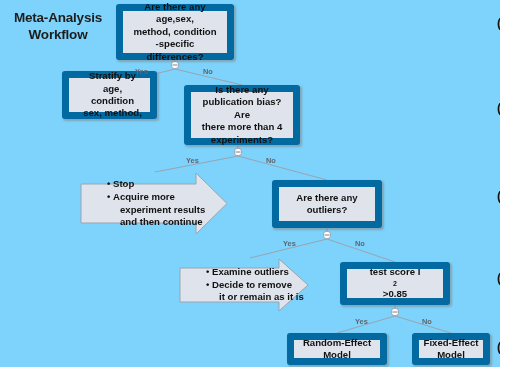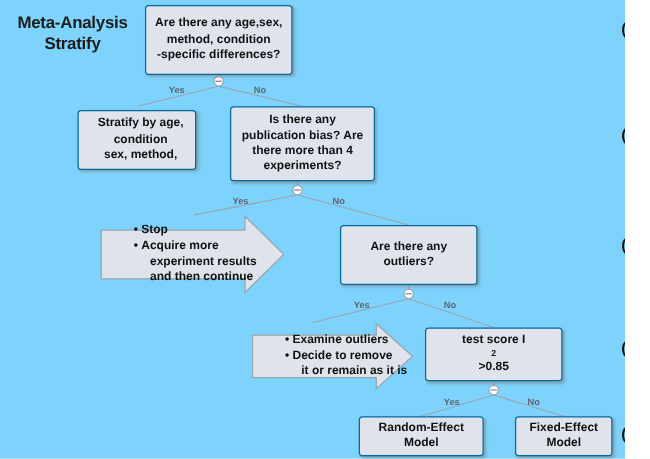--- a/index.html
+++ b/index.html
@@ -38,7 +38,7 @@
     position: absolute;
     box-sizing: border-box;
     background: #dfe4ec;
-    border: 1px solid #0369a1;
+    border: 7px solid #0369a1;
     border-radius: 3px;
     box-shadow: 1.5px 1.5px 2px rgba(130,130,130,0.55);
     display: flex;

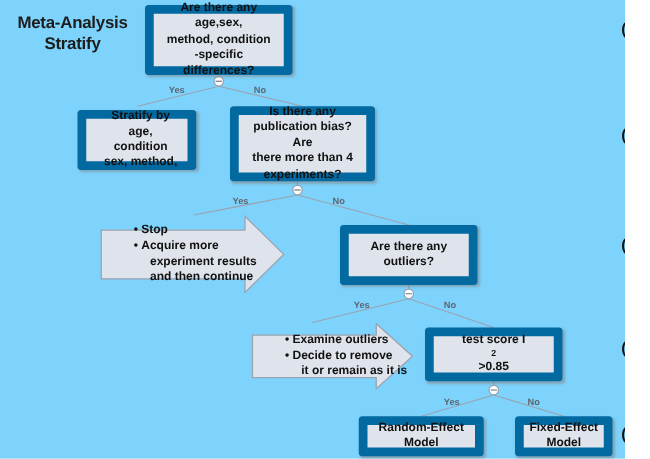--- a/index.html
+++ b/index.html
@@ -136,7 +136,7 @@
 
   <div class="title">
     <div>Meta-Analysis</div>
-    <div>Stratify</div>
+    <div>Workflow</div>
   </div>
 
   <div class="node" style="left:116px; top:4px; width:118px; height:56px;">

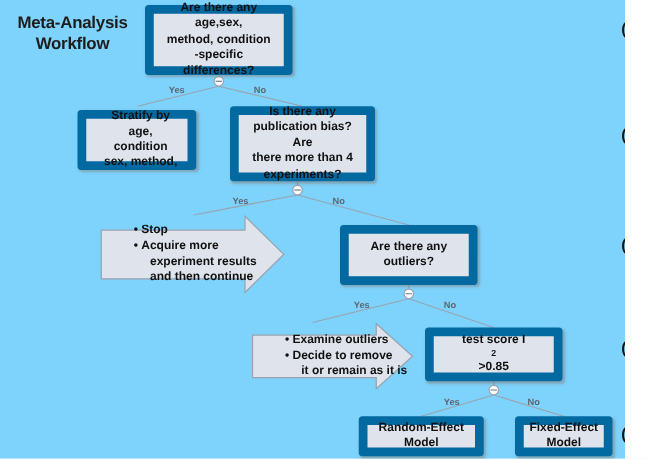--- a/index.html
+++ b/index.html
@@ -147,7 +147,7 @@
     </div>
   </div>
 
-  <div class="node" style="left:62px; top:88px; width:95px; height:48px;padding-left:10px;">
+  <div class="node" style="left:62px; top:71px; width:95px; height:48px;padding-left:10px;">
     <div>
       <span>Stratify by age,</span>
       <span>condition</span>

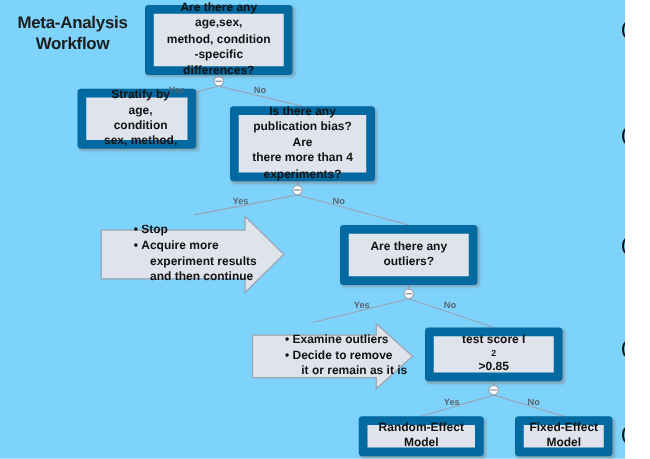--- a/index.html
+++ b/index.html
@@ -183,7 +183,7 @@
     </div>
   </div>
 
-  <div class="arrow-node" style="left:201px; top:258px; width:130px; height:54px;">
+  <div class="arrow-node" style="left:179px; top:258px; width:130px; height:54px;">
     <svg class="arrow-shape" viewBox="0 0 130 54" preserveAspectRatio="none">
       <polygon points="1,10 100,10 100,1 129,27 100,53 100,44 1,44" fill="#dfe4ec" stroke="#9aa3b0" stroke-width="1"></polygon>
     </svg>

